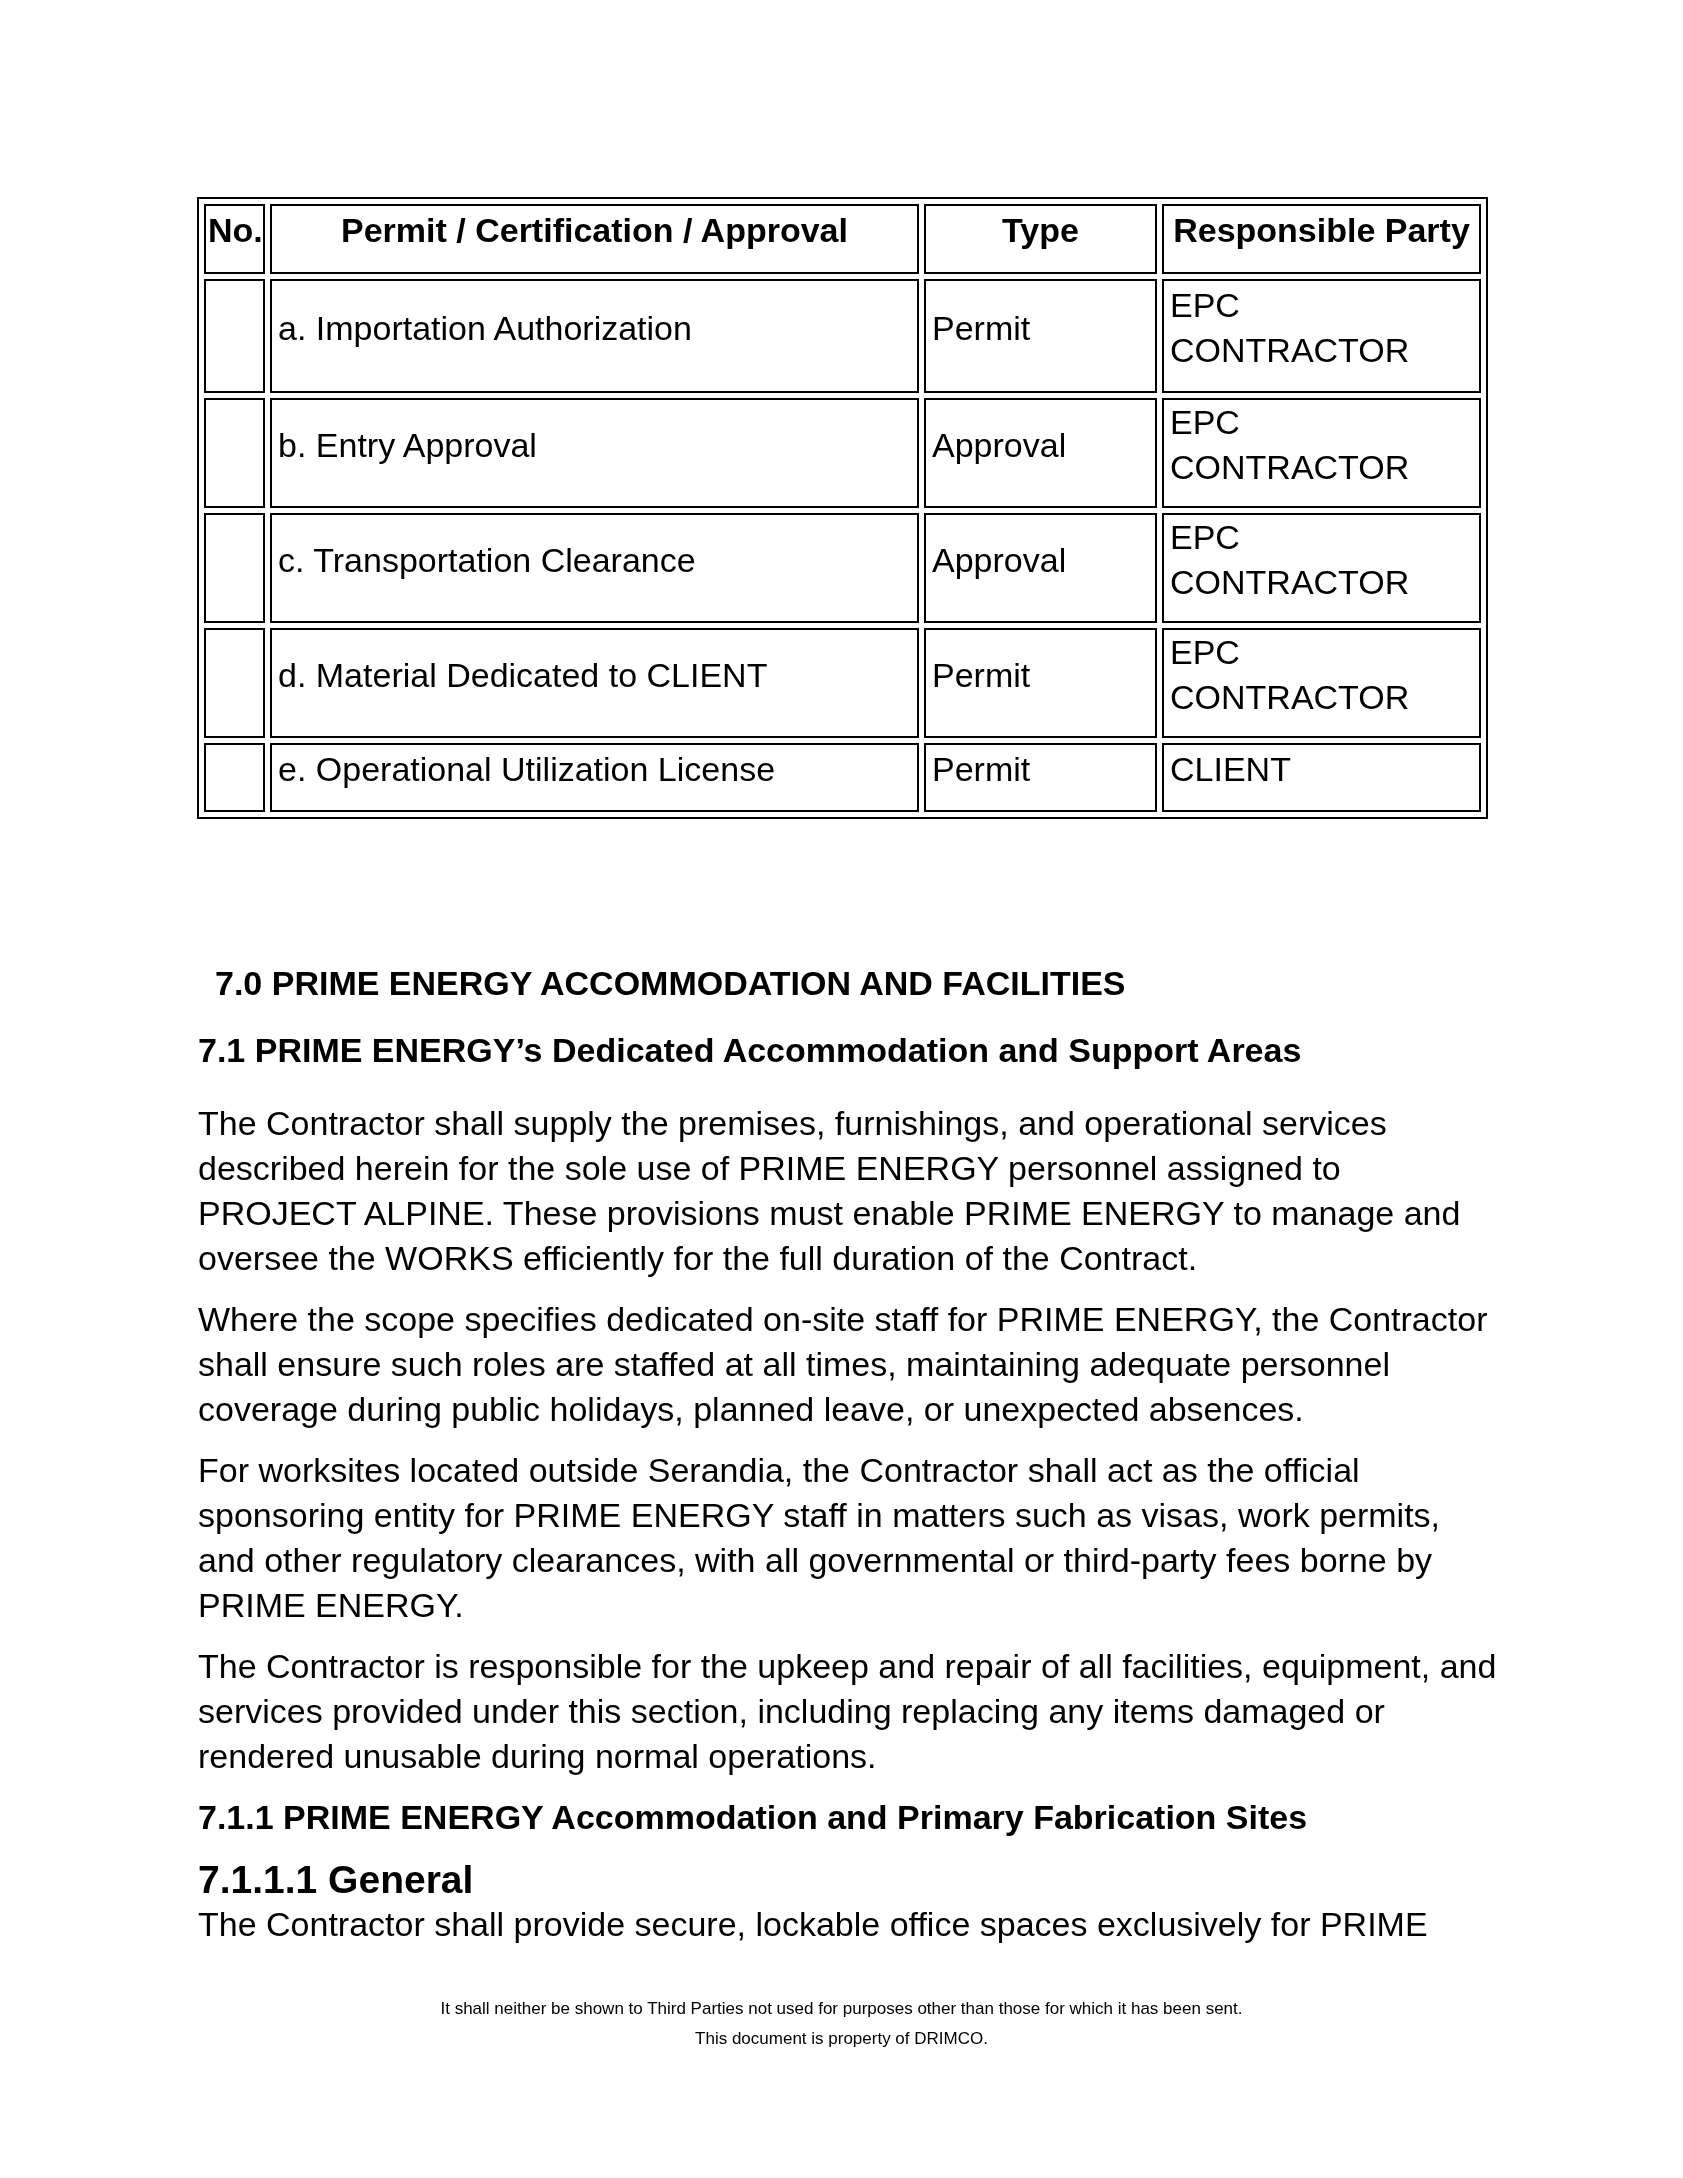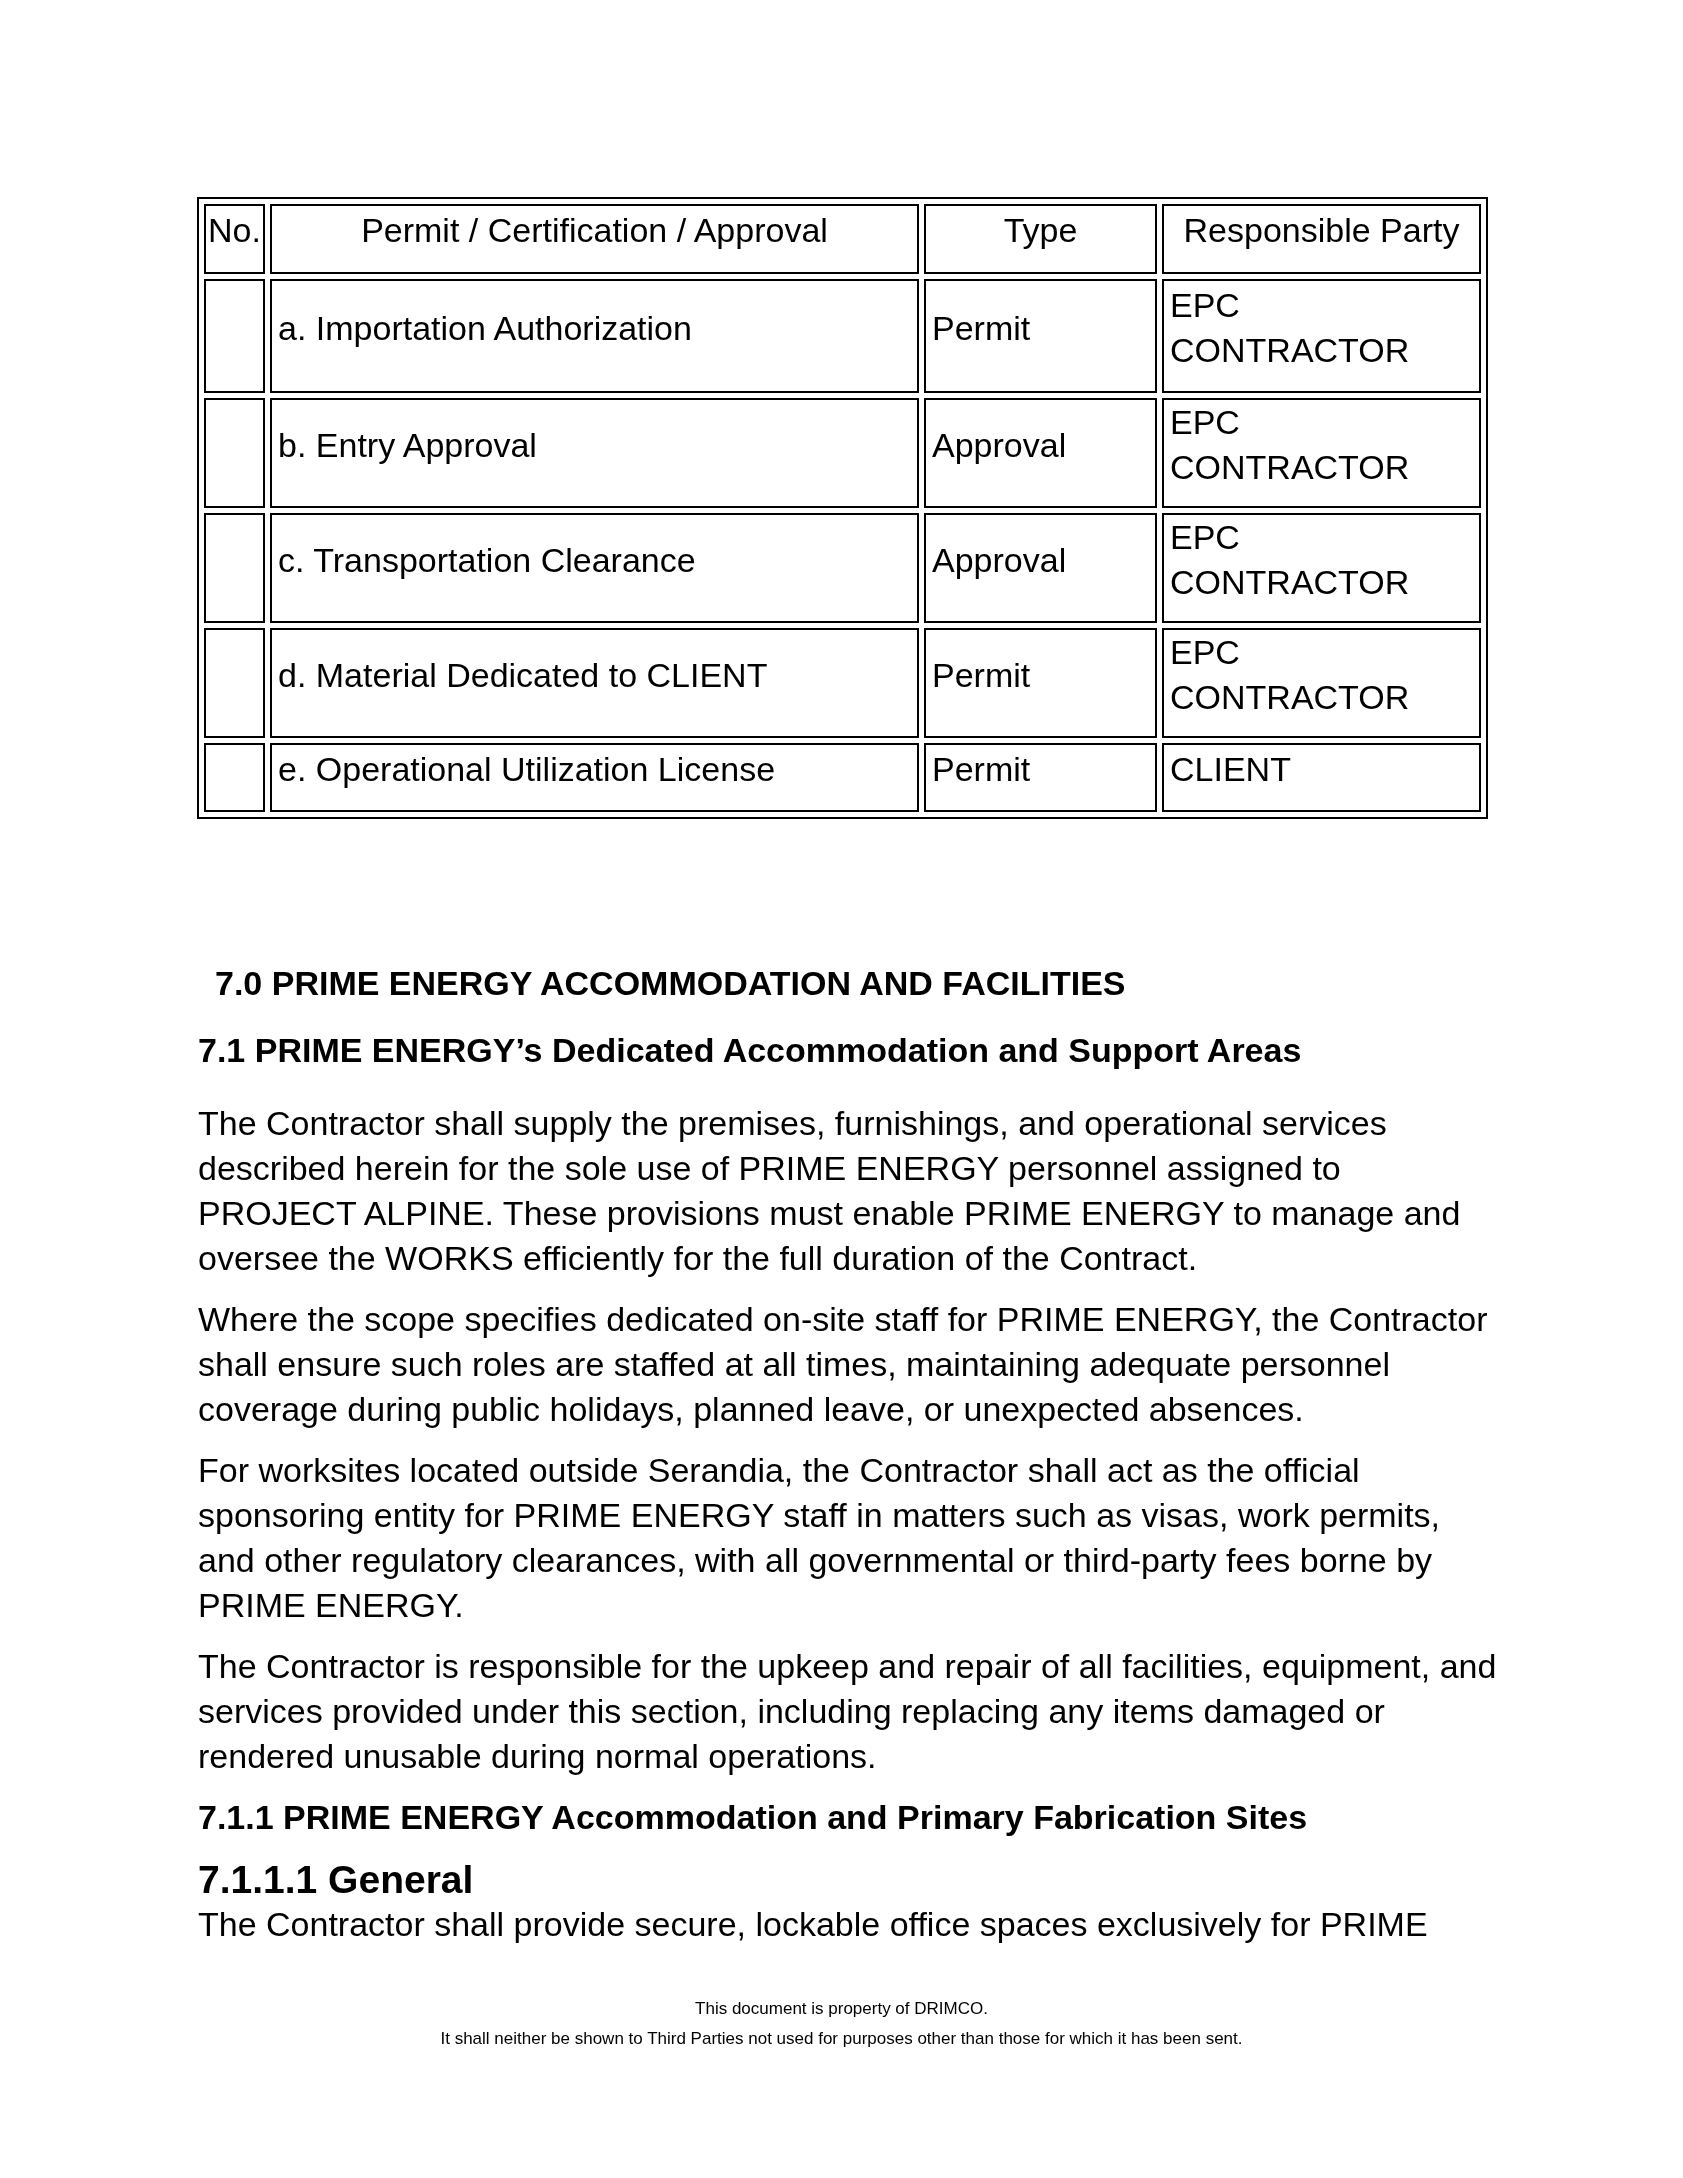--- a/index.html
+++ b/index.html
@@ -29,7 +29,7 @@
     overflow: hidden;
   }
   table.permits th {
-    font-weight: normal;
+    font-weight: bold;
     vertical-align: top;
     padding: 2px 6px 0 6px;
     height: 70px;

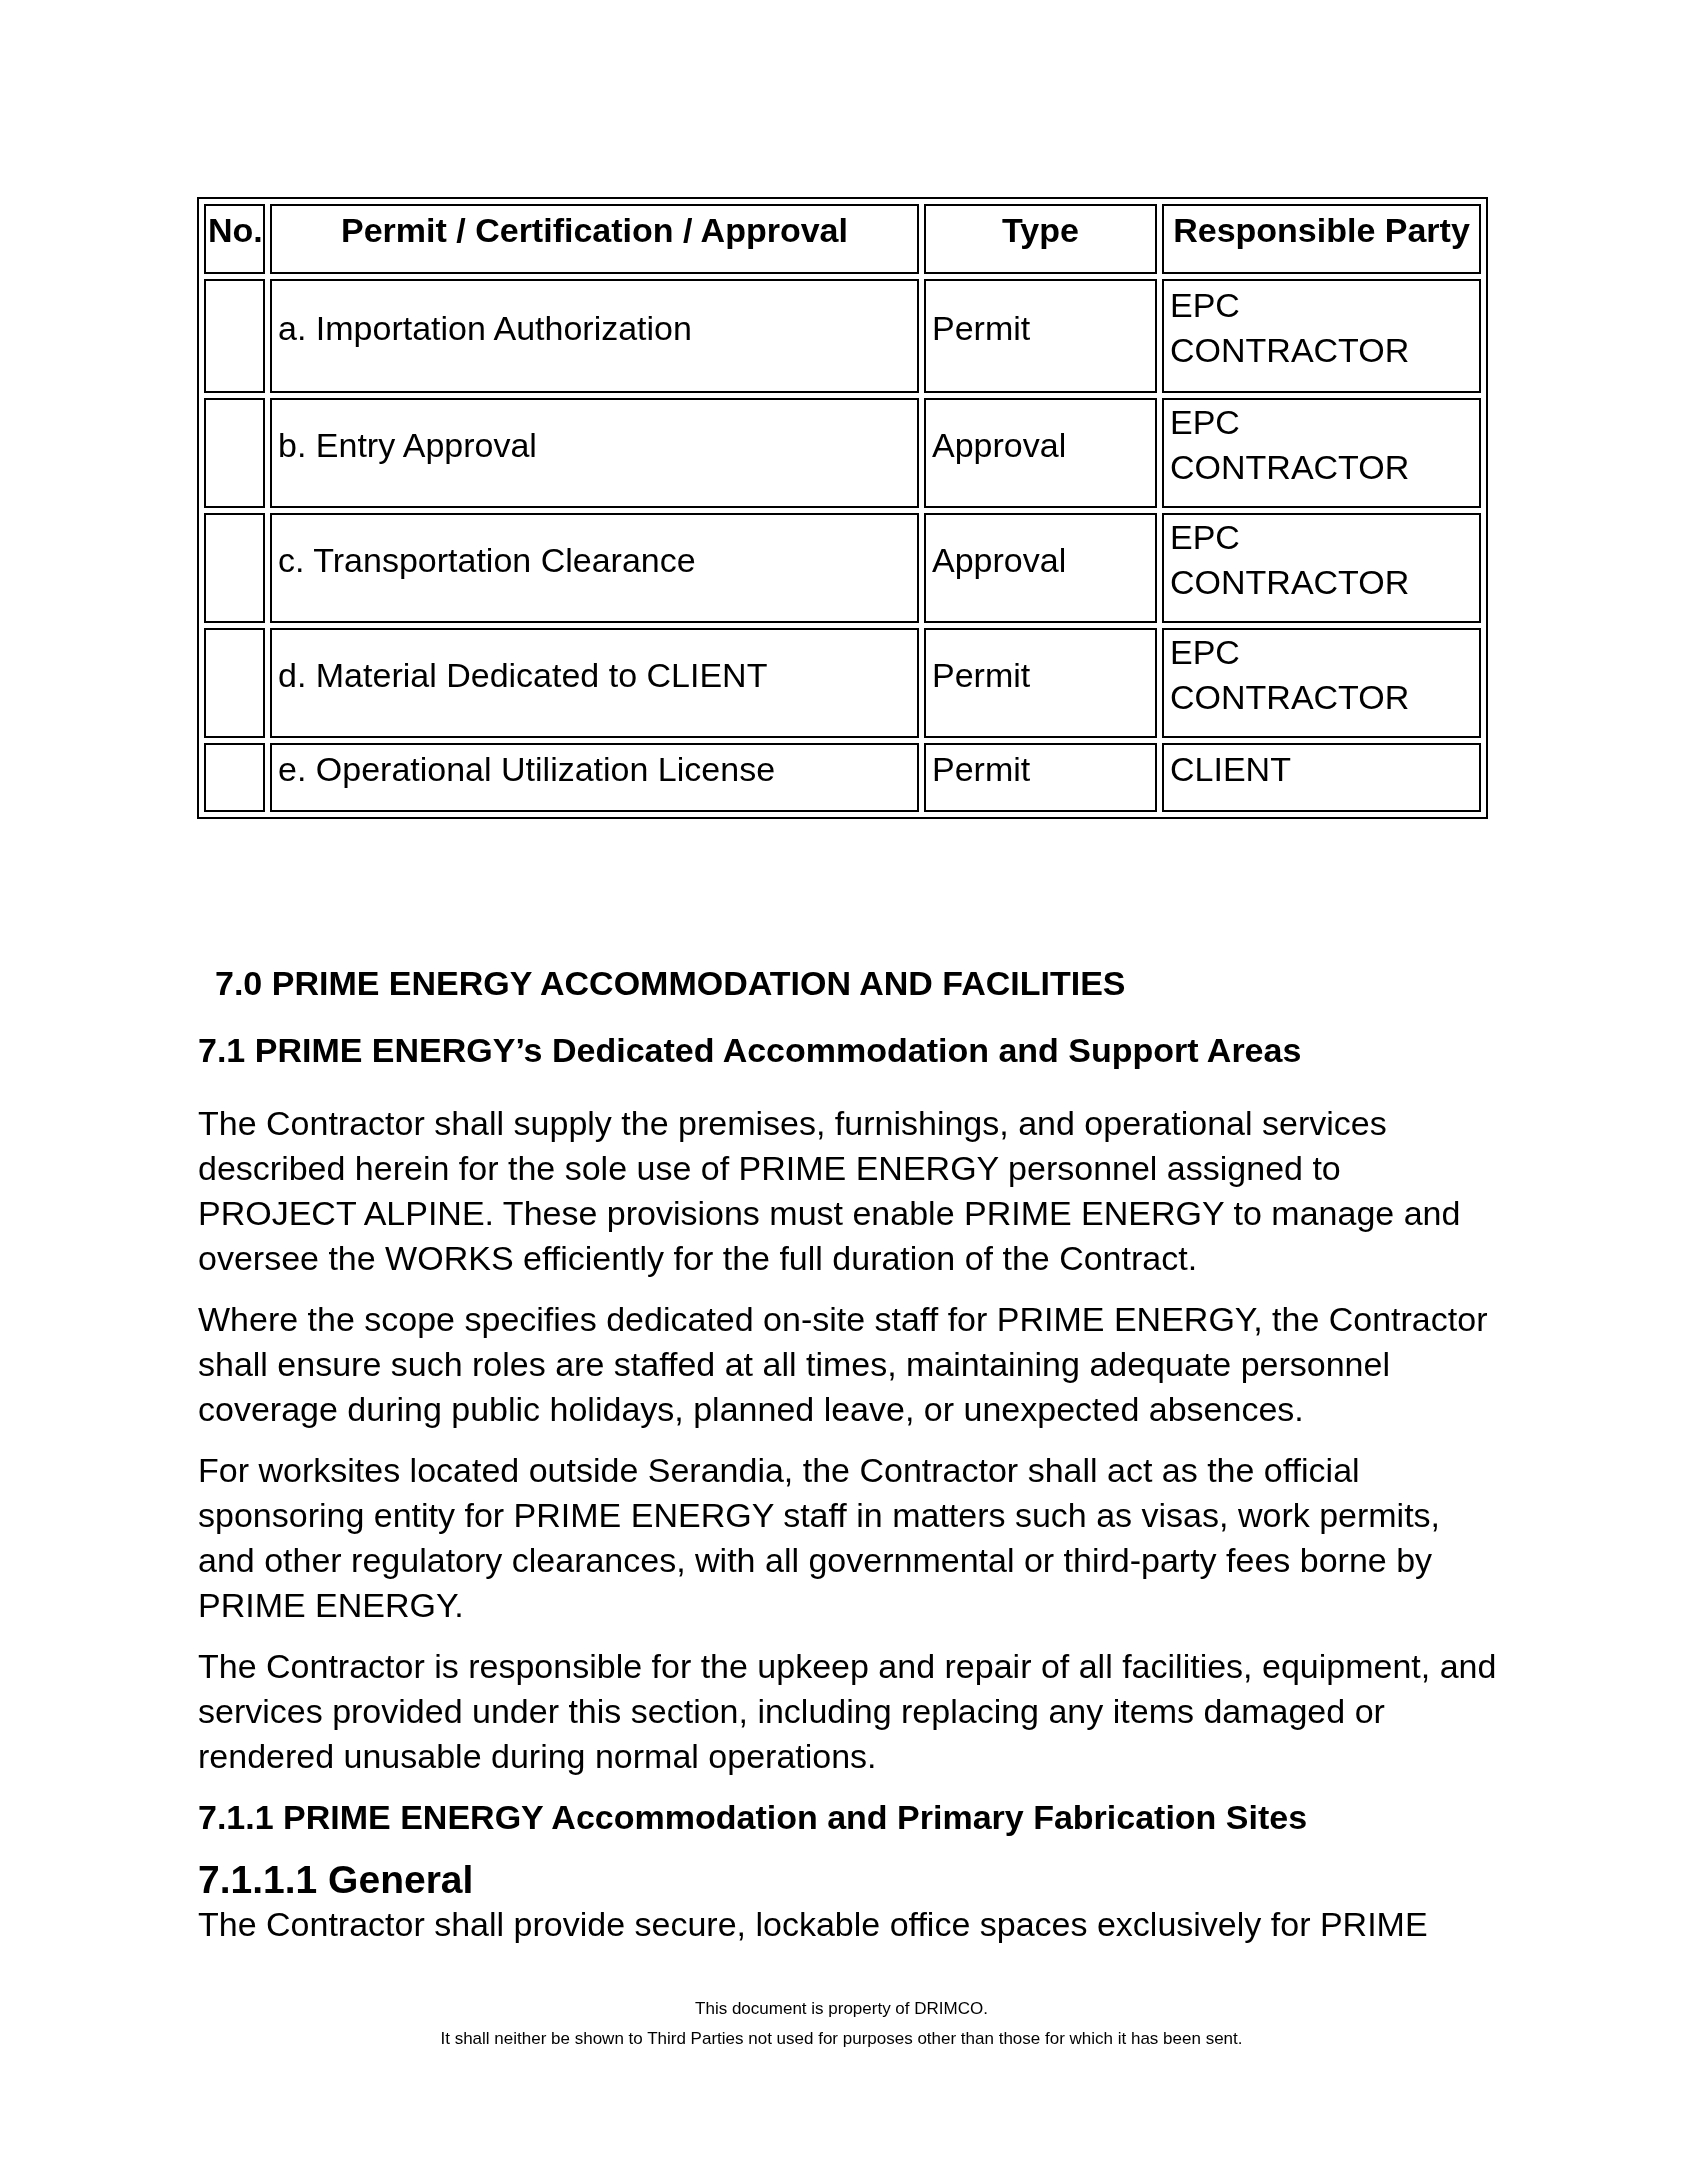--- a/index.html
+++ b/index.html
@@ -151,8 +151,8 @@
   </div>
 
   <div class="footer">
+    <div>It shall neither be shown to Third Parties not used for purposes other than those for which it has been sent.</div>
     <div>This document is property of DRIMCO.</div>
-    <div>It shall neither be shown to Third Parties not used for purposes other than those for which it has been sent.</div>
   </div>
 </div>
 

